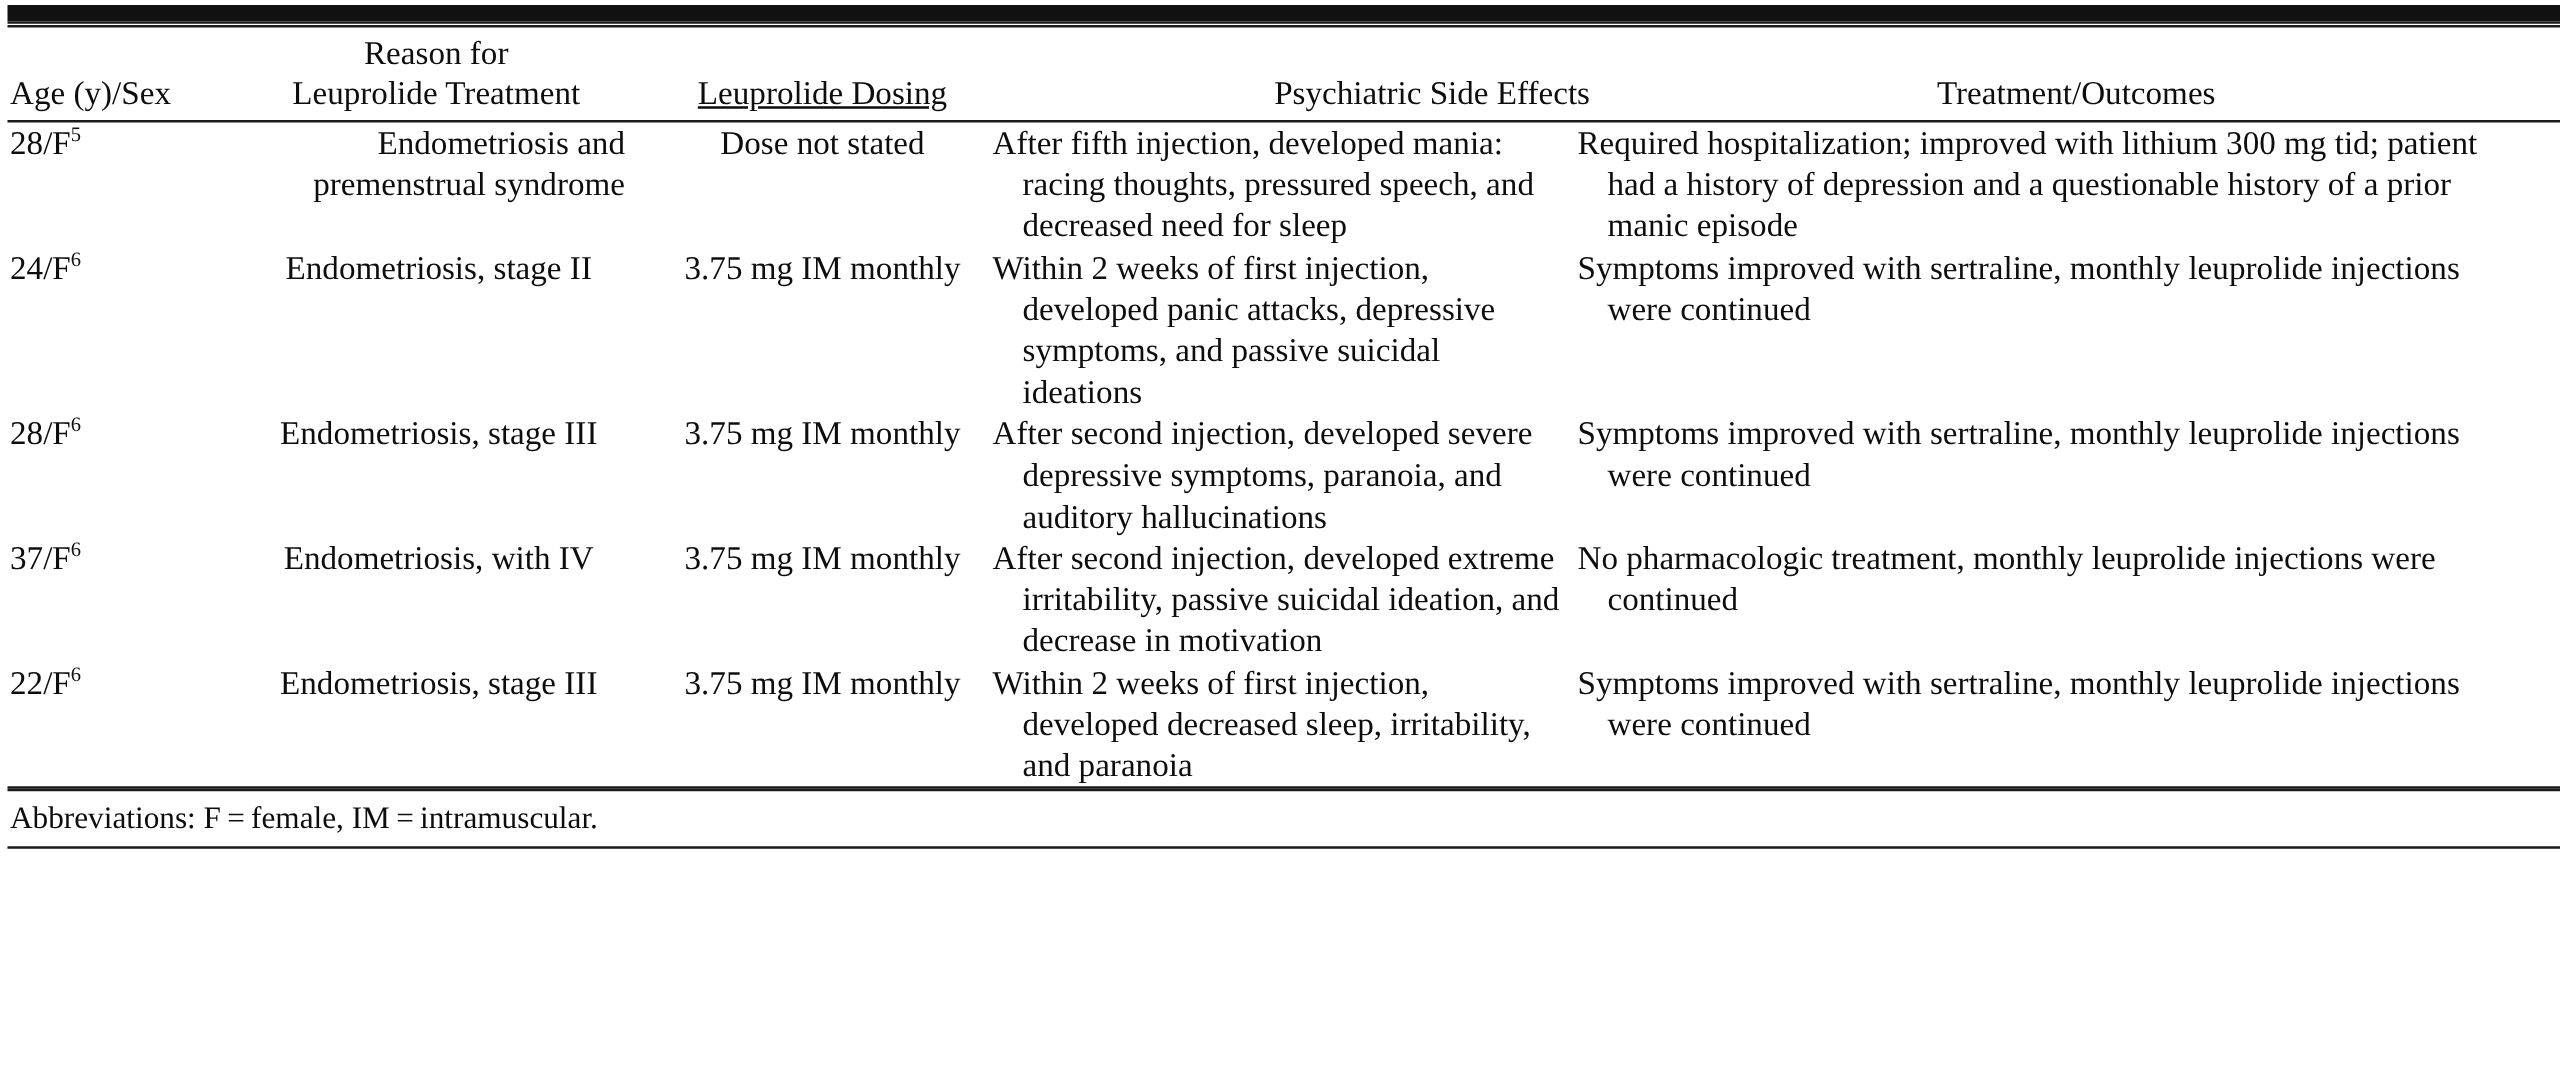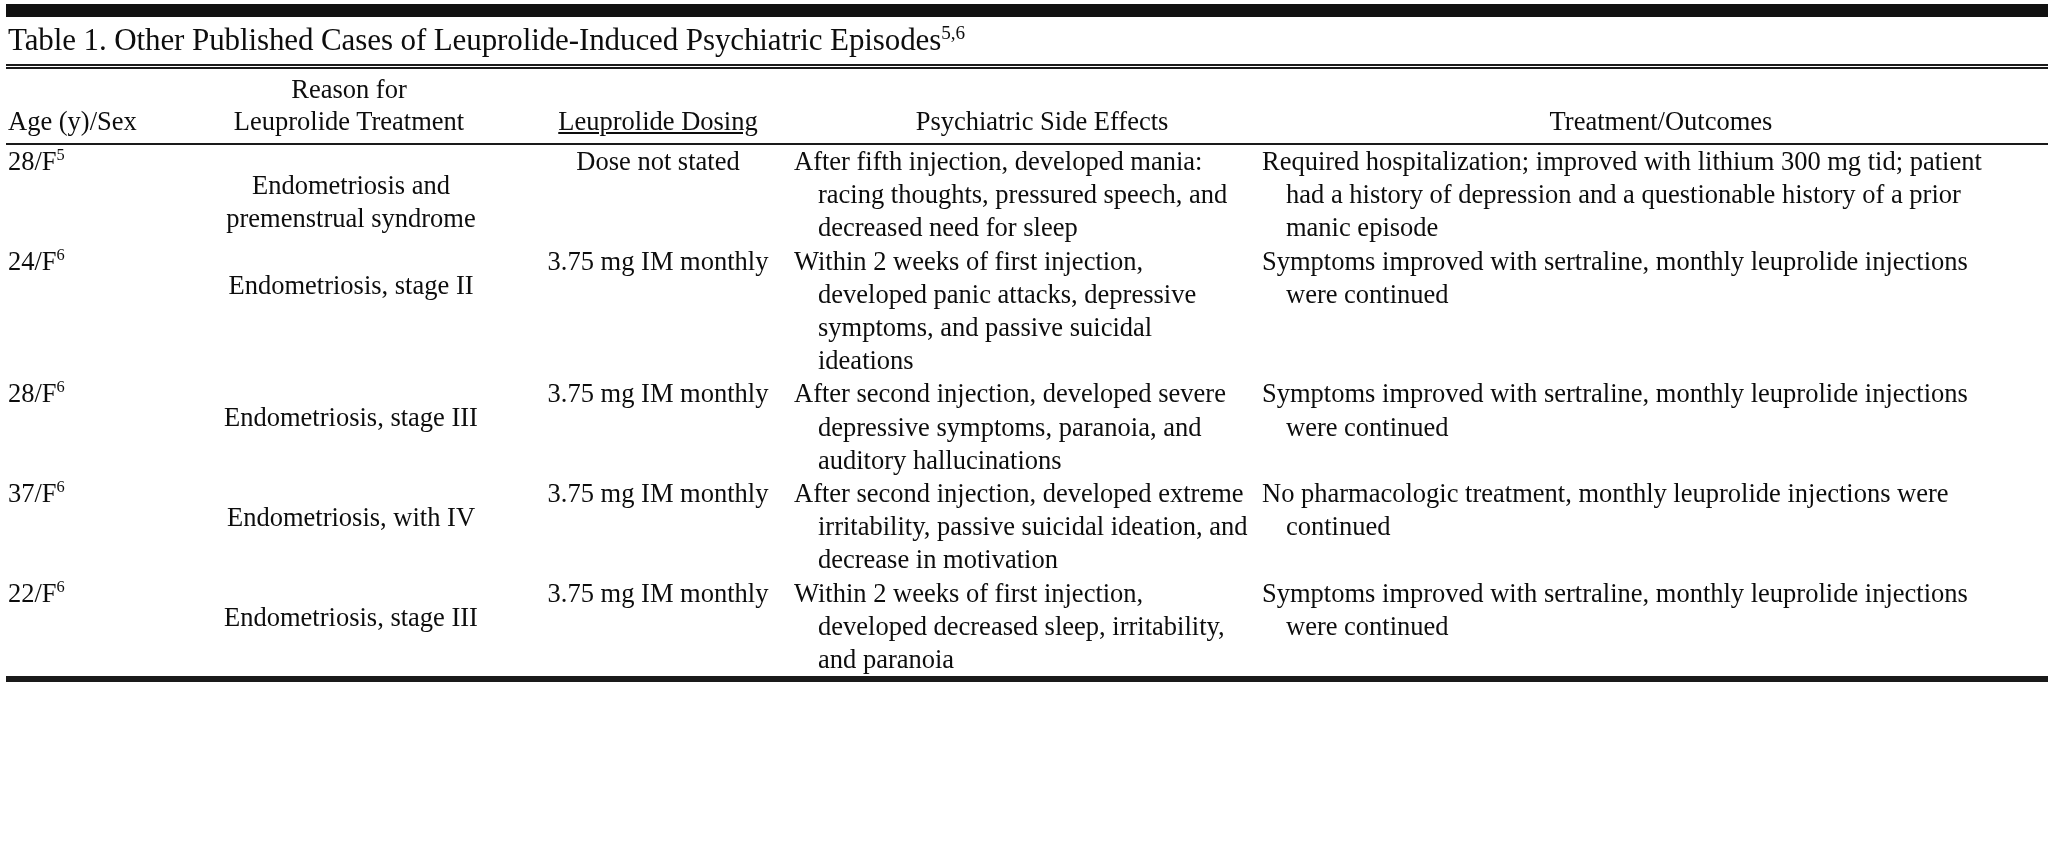--- a/index.html
+++ b/index.html
@@ -149,7 +149,6 @@
 
   <div class="rule-top-black"></div>
 
-  <div class="table-title"><span>Table 1. Other Published Cases of Leuprolide-Induced Psychiatric Episodes</span><sup>5,6</sup></div>
 
   <div class="rule-double"></div>
 

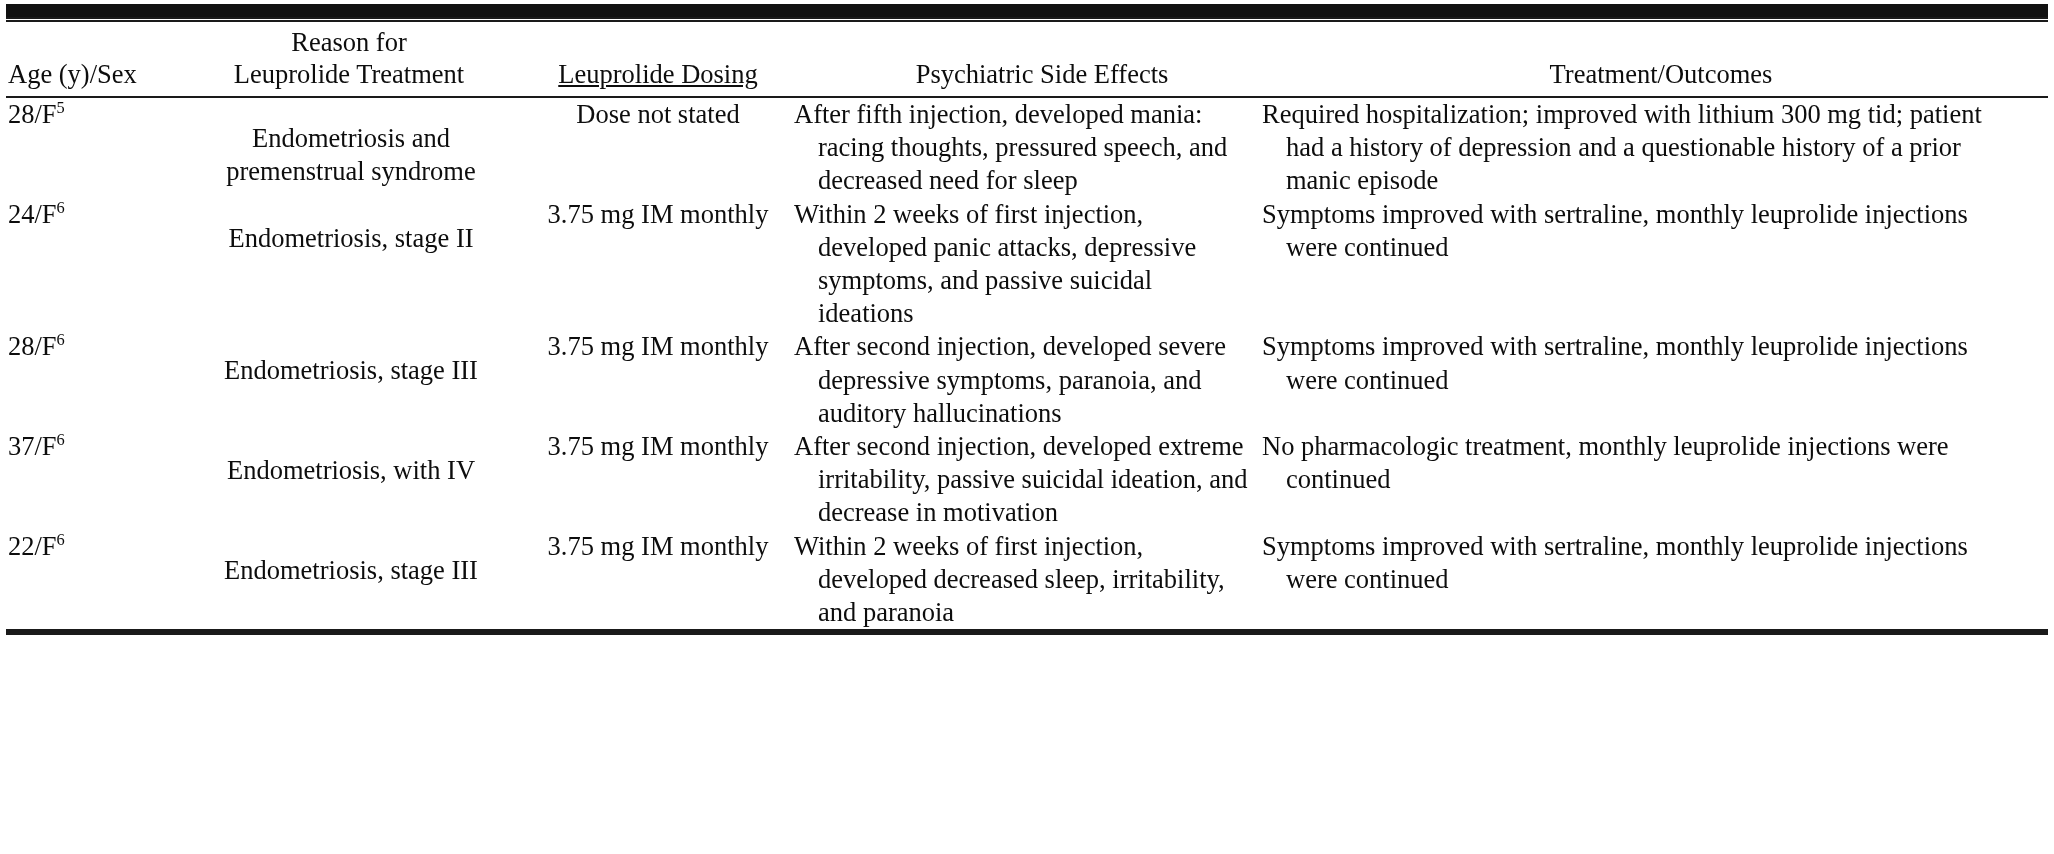--- a/index.html
+++ b/index.html
@@ -88,7 +88,7 @@
   th.h-age     { text-align: left;   padding-left: 2px; }
   th.h-reason  { text-align: center; }
   th.h-dosing  { text-align: center; text-decoration: underline; }
-  th.h-side    { text-align: center; }
+  th.h-side    { text-align: right; }
   th.h-outcome { text-align: center; }
 
   .hdr-stack { display: block; }

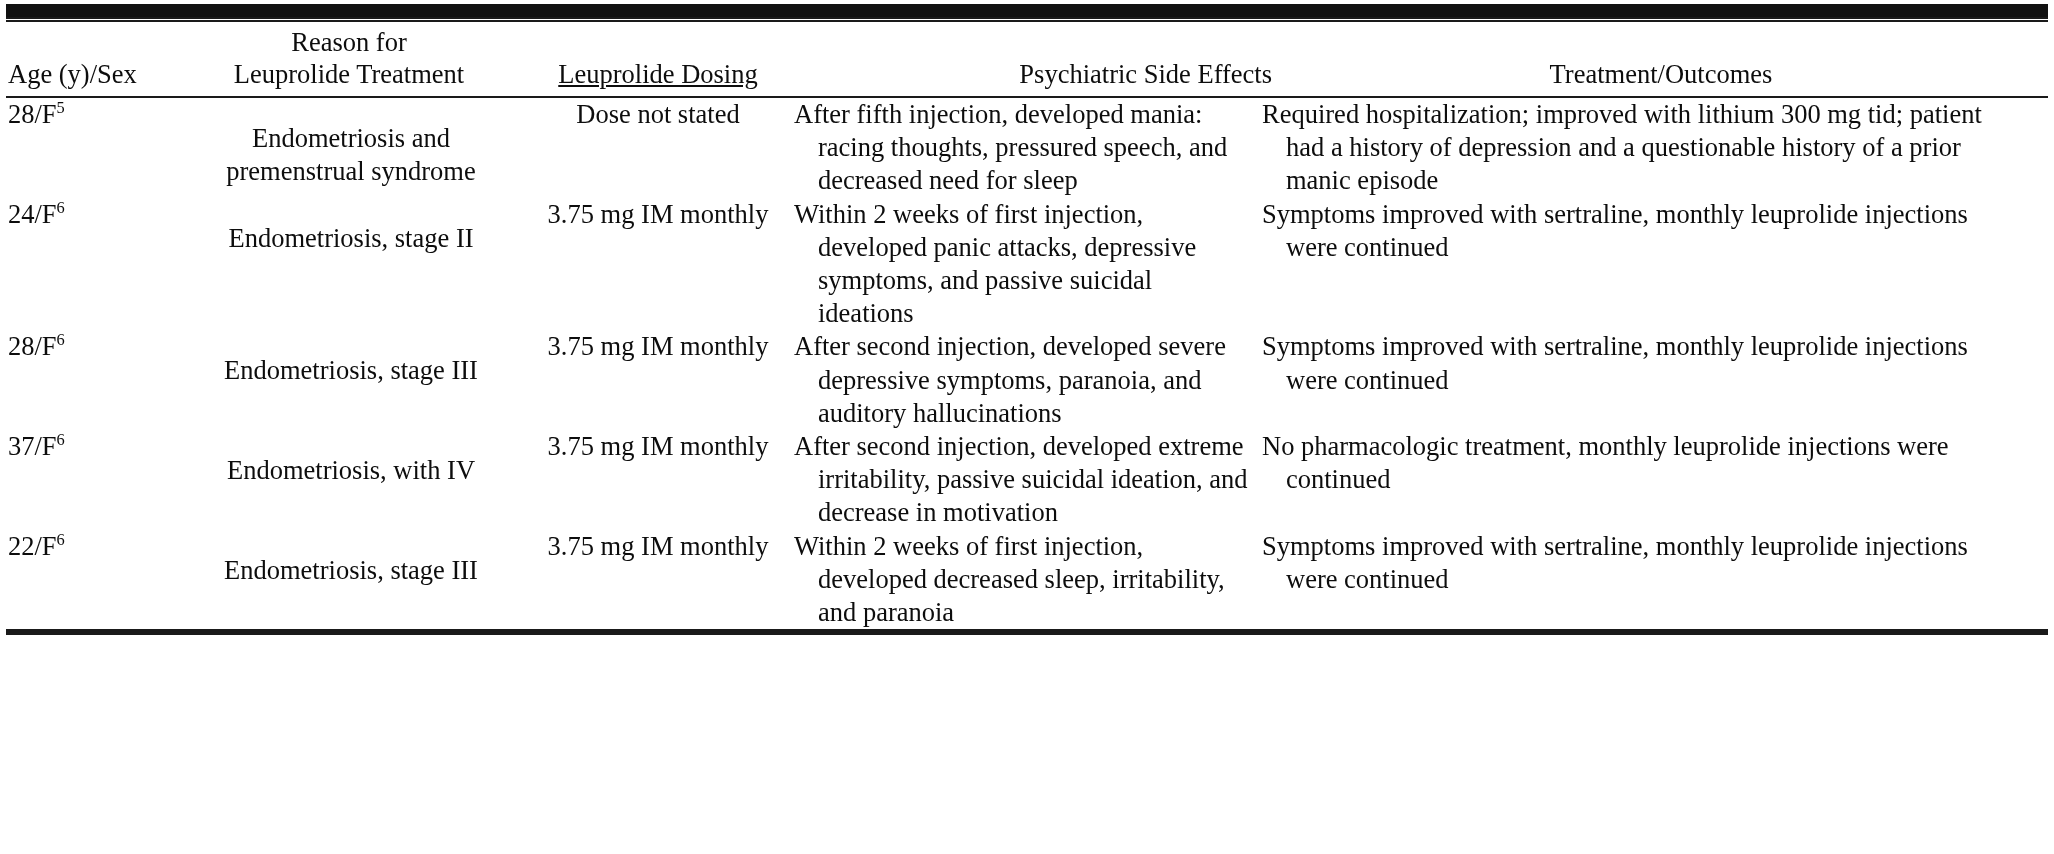--- a/index.html
+++ b/index.html
@@ -115,7 +115,7 @@
     text-align: center;
     padding-left: 10px;
   }
-  td.cell-reason .wrap { display: inline-block; text-align: center; margin-top: 24px; }
+  td.cell-reason .wrap { display: inline-block; text-align: right; }
   td.cell-dosing {
     text-align: center;
     padding-left: 6px;

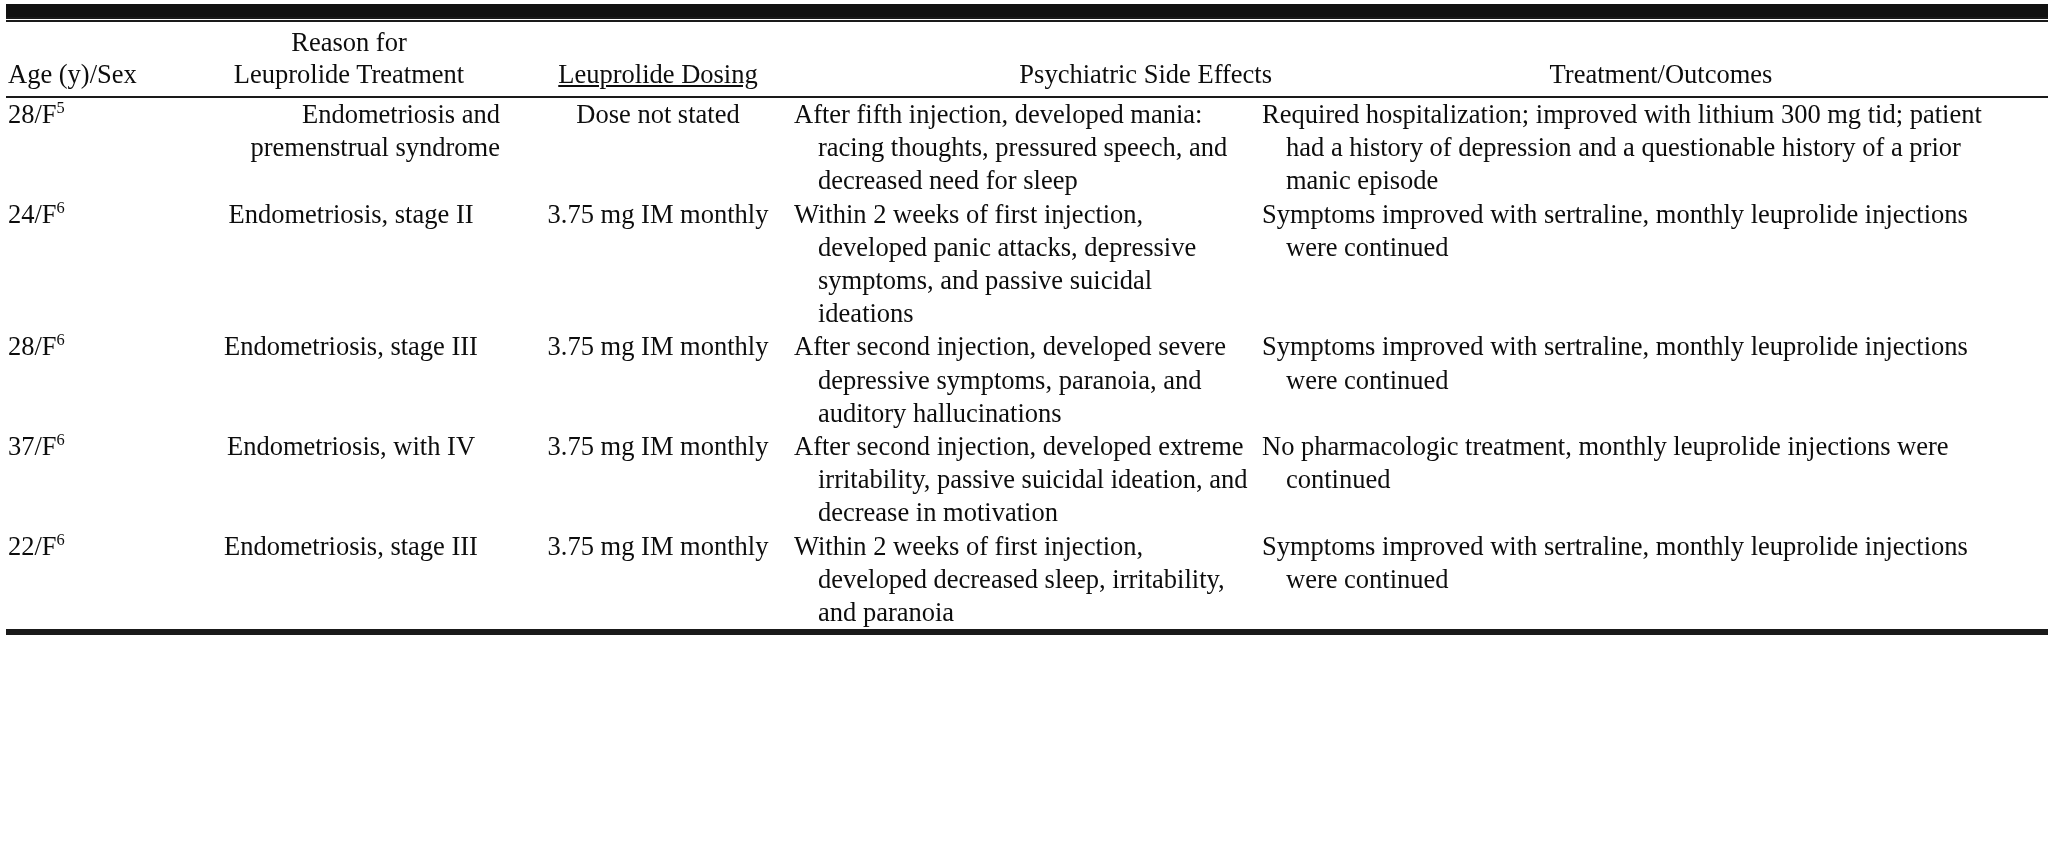--- a/index.html
+++ b/index.html
@@ -234,6 +234,7 @@
 
   <div class="rule-bottom"></div>
 
+  <div class="footnote">Abbreviations: F = female, IM = intramuscular.</div>
 
   <div class="rule-thin"></div>
 

